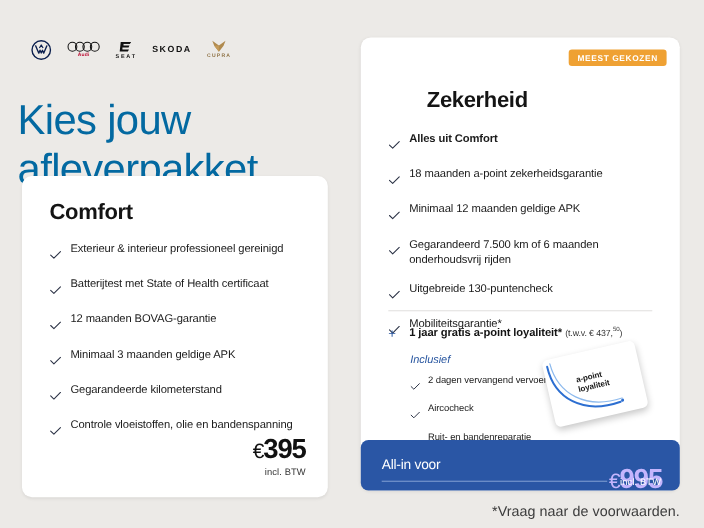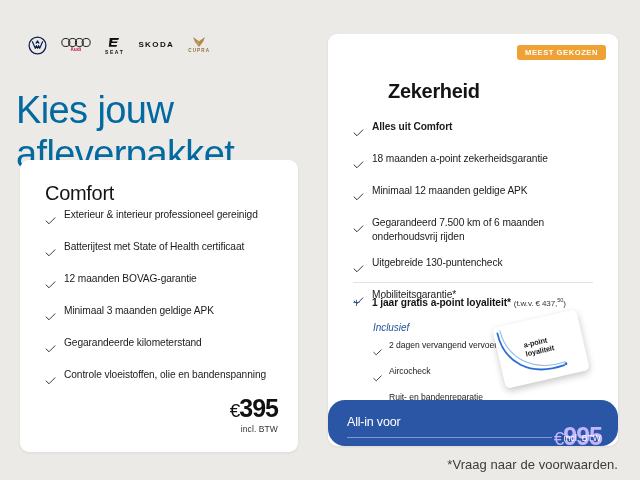--- a/index.html
+++ b/index.html
@@ -39,7 +39,7 @@
   }
   .card-left-title{
     position:absolute;left:25px;top:22px;
-    font-size:20px;font-weight:400;letter-spacing:-0.3px;color:#141414;
+    font-size:20px;font-weight:700;letter-spacing:-0.3px;color:#141414;
   }
   .feat-list{position:absolute;left:25px;top:48px;width:235px;}
   .feat{display:flex;align-items:flex-start;gap:8px;margin-bottom:11px;}

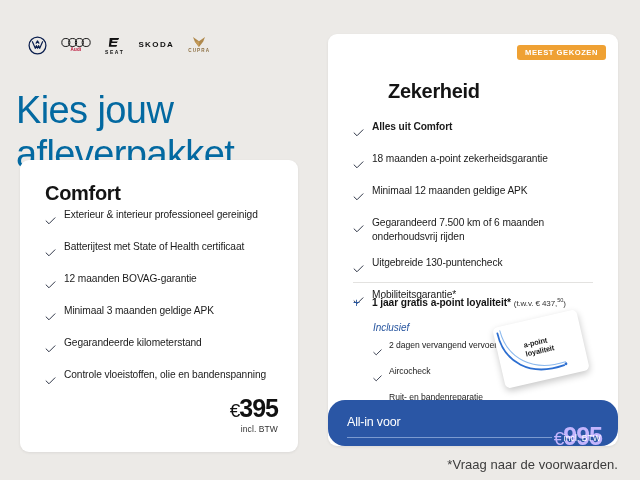--- a/index.html
+++ b/index.html
@@ -41,7 +41,7 @@
     position:absolute;left:25px;top:22px;
     font-size:20px;font-weight:700;letter-spacing:-0.3px;color:#141414;
   }
-  .feat-list{position:absolute;left:25px;top:48px;width:235px;}
+  .feat-list{position:absolute;left:25px;top:60px;width:235px;}
   .feat{display:flex;align-items:flex-start;gap:8px;margin-bottom:11px;}
   .feat .chk{flex:0 0 11px;margin-top:3px;}
   .feat .txt{font-size:10.2px;line-height:1.42;color:#1b1b1b;letter-spacing:-0.1px;}

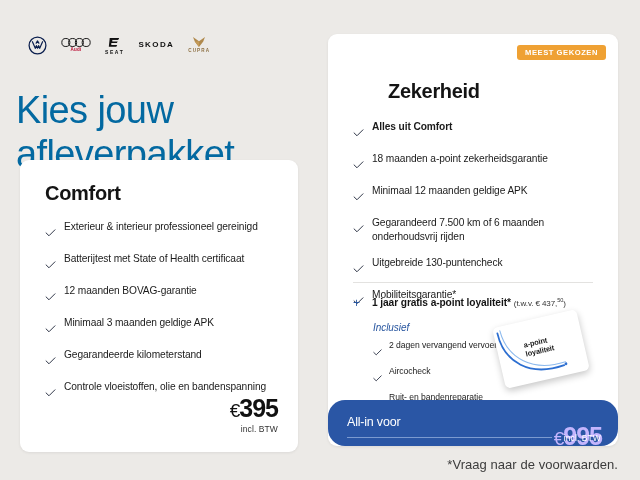--- a/index.html
+++ b/index.html
@@ -110,7 +110,7 @@
 
   .footer-bar{
     position:absolute;left:328px;top:400px;width:290px;height:46px;
-    background:#2a56a5;border-radius:17px;z-index:3;
+    background:#2a56a5;border-radius:7px;z-index:3;
   }
   .footer-bar .lbl{
     position:absolute;left:19px;top:15px;font-size:12.5px;color:#fff;letter-spacing:-0.2px;

